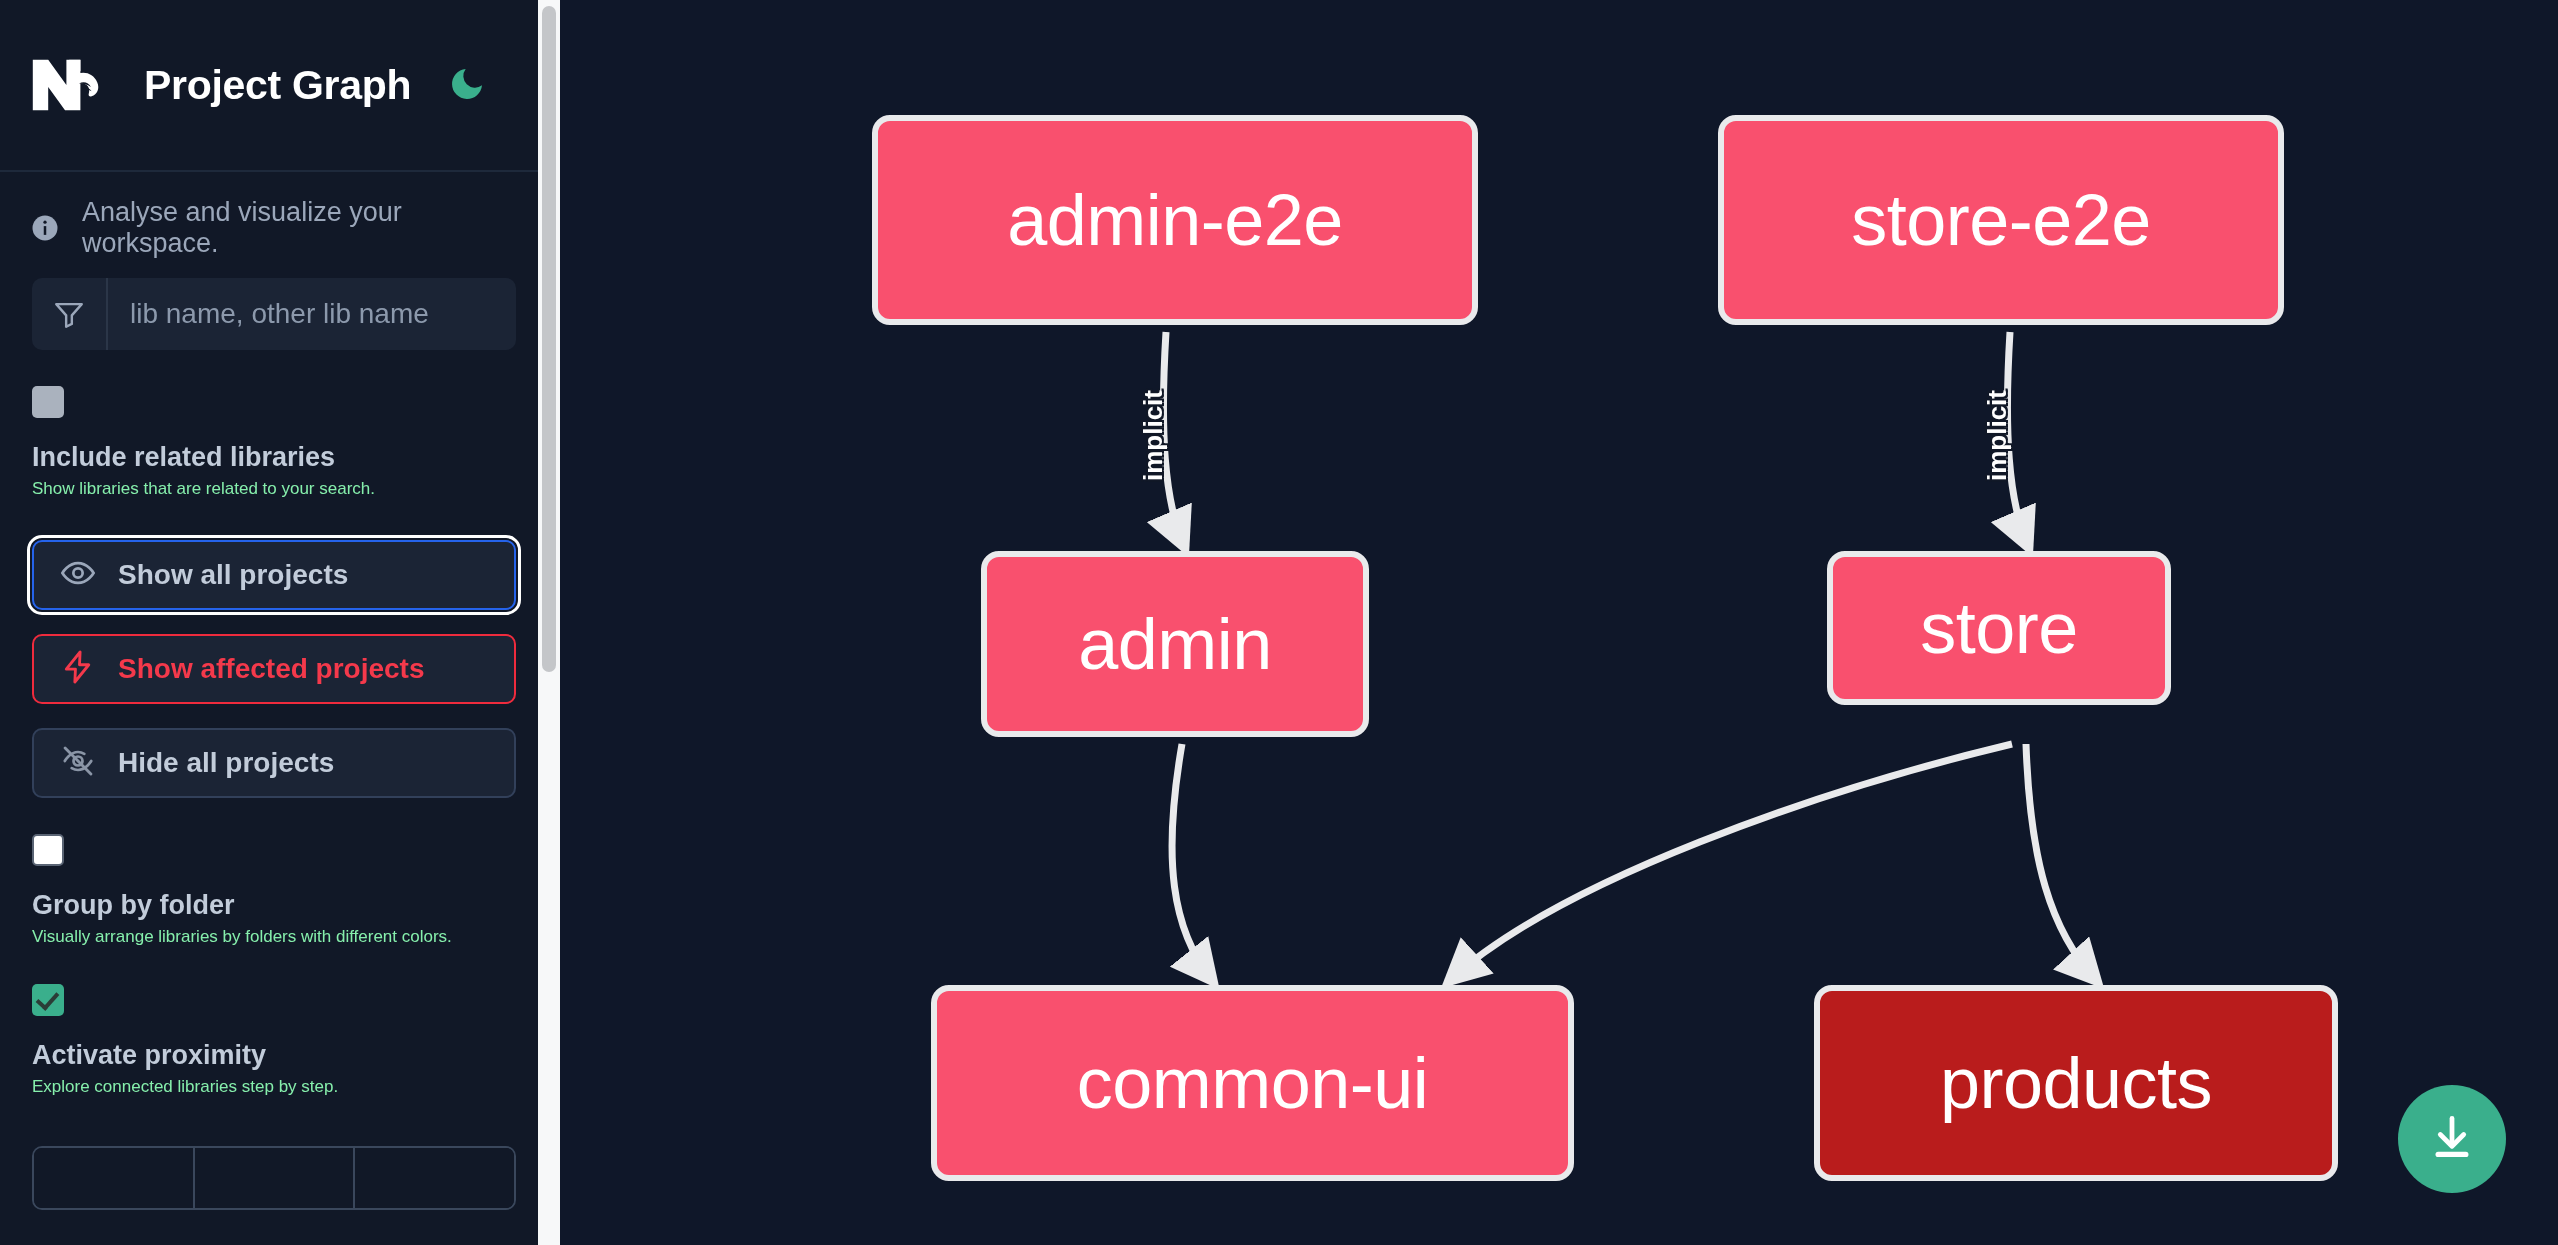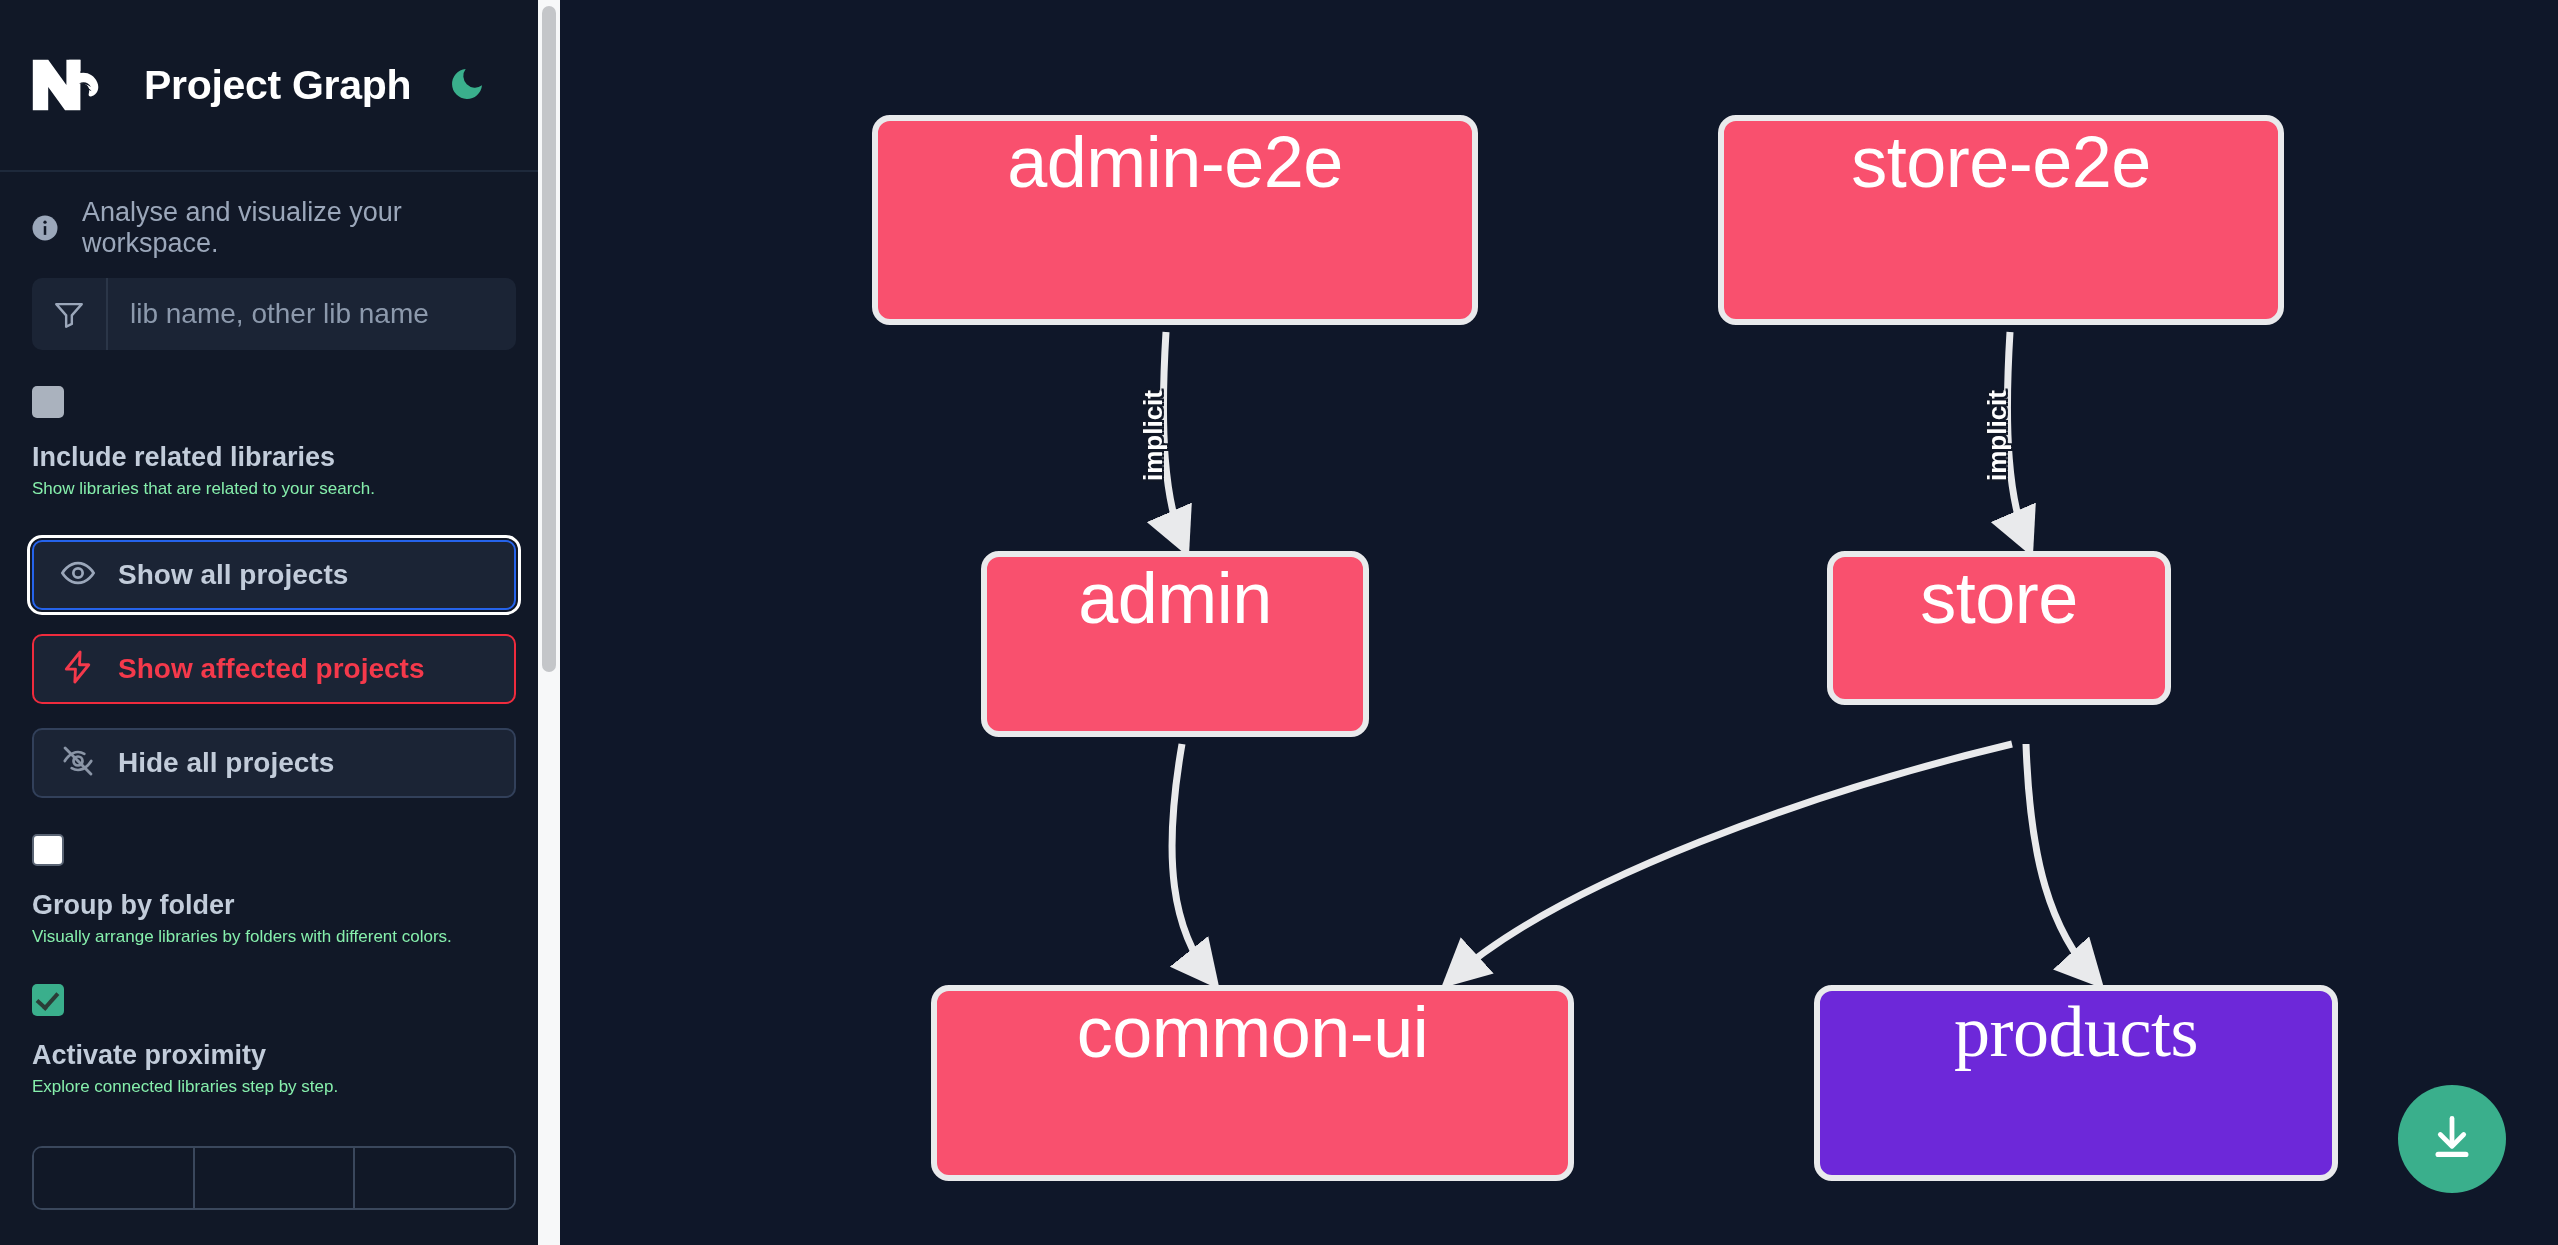--- a/index.html
+++ b/index.html
@@ -232,6 +232,7 @@
     border: 6px solid #E9EAEC;
     border-radius: 18px;
     display: flex;
+    align-items: center;
     justify-content: center;
     cursor: pointer;
   }

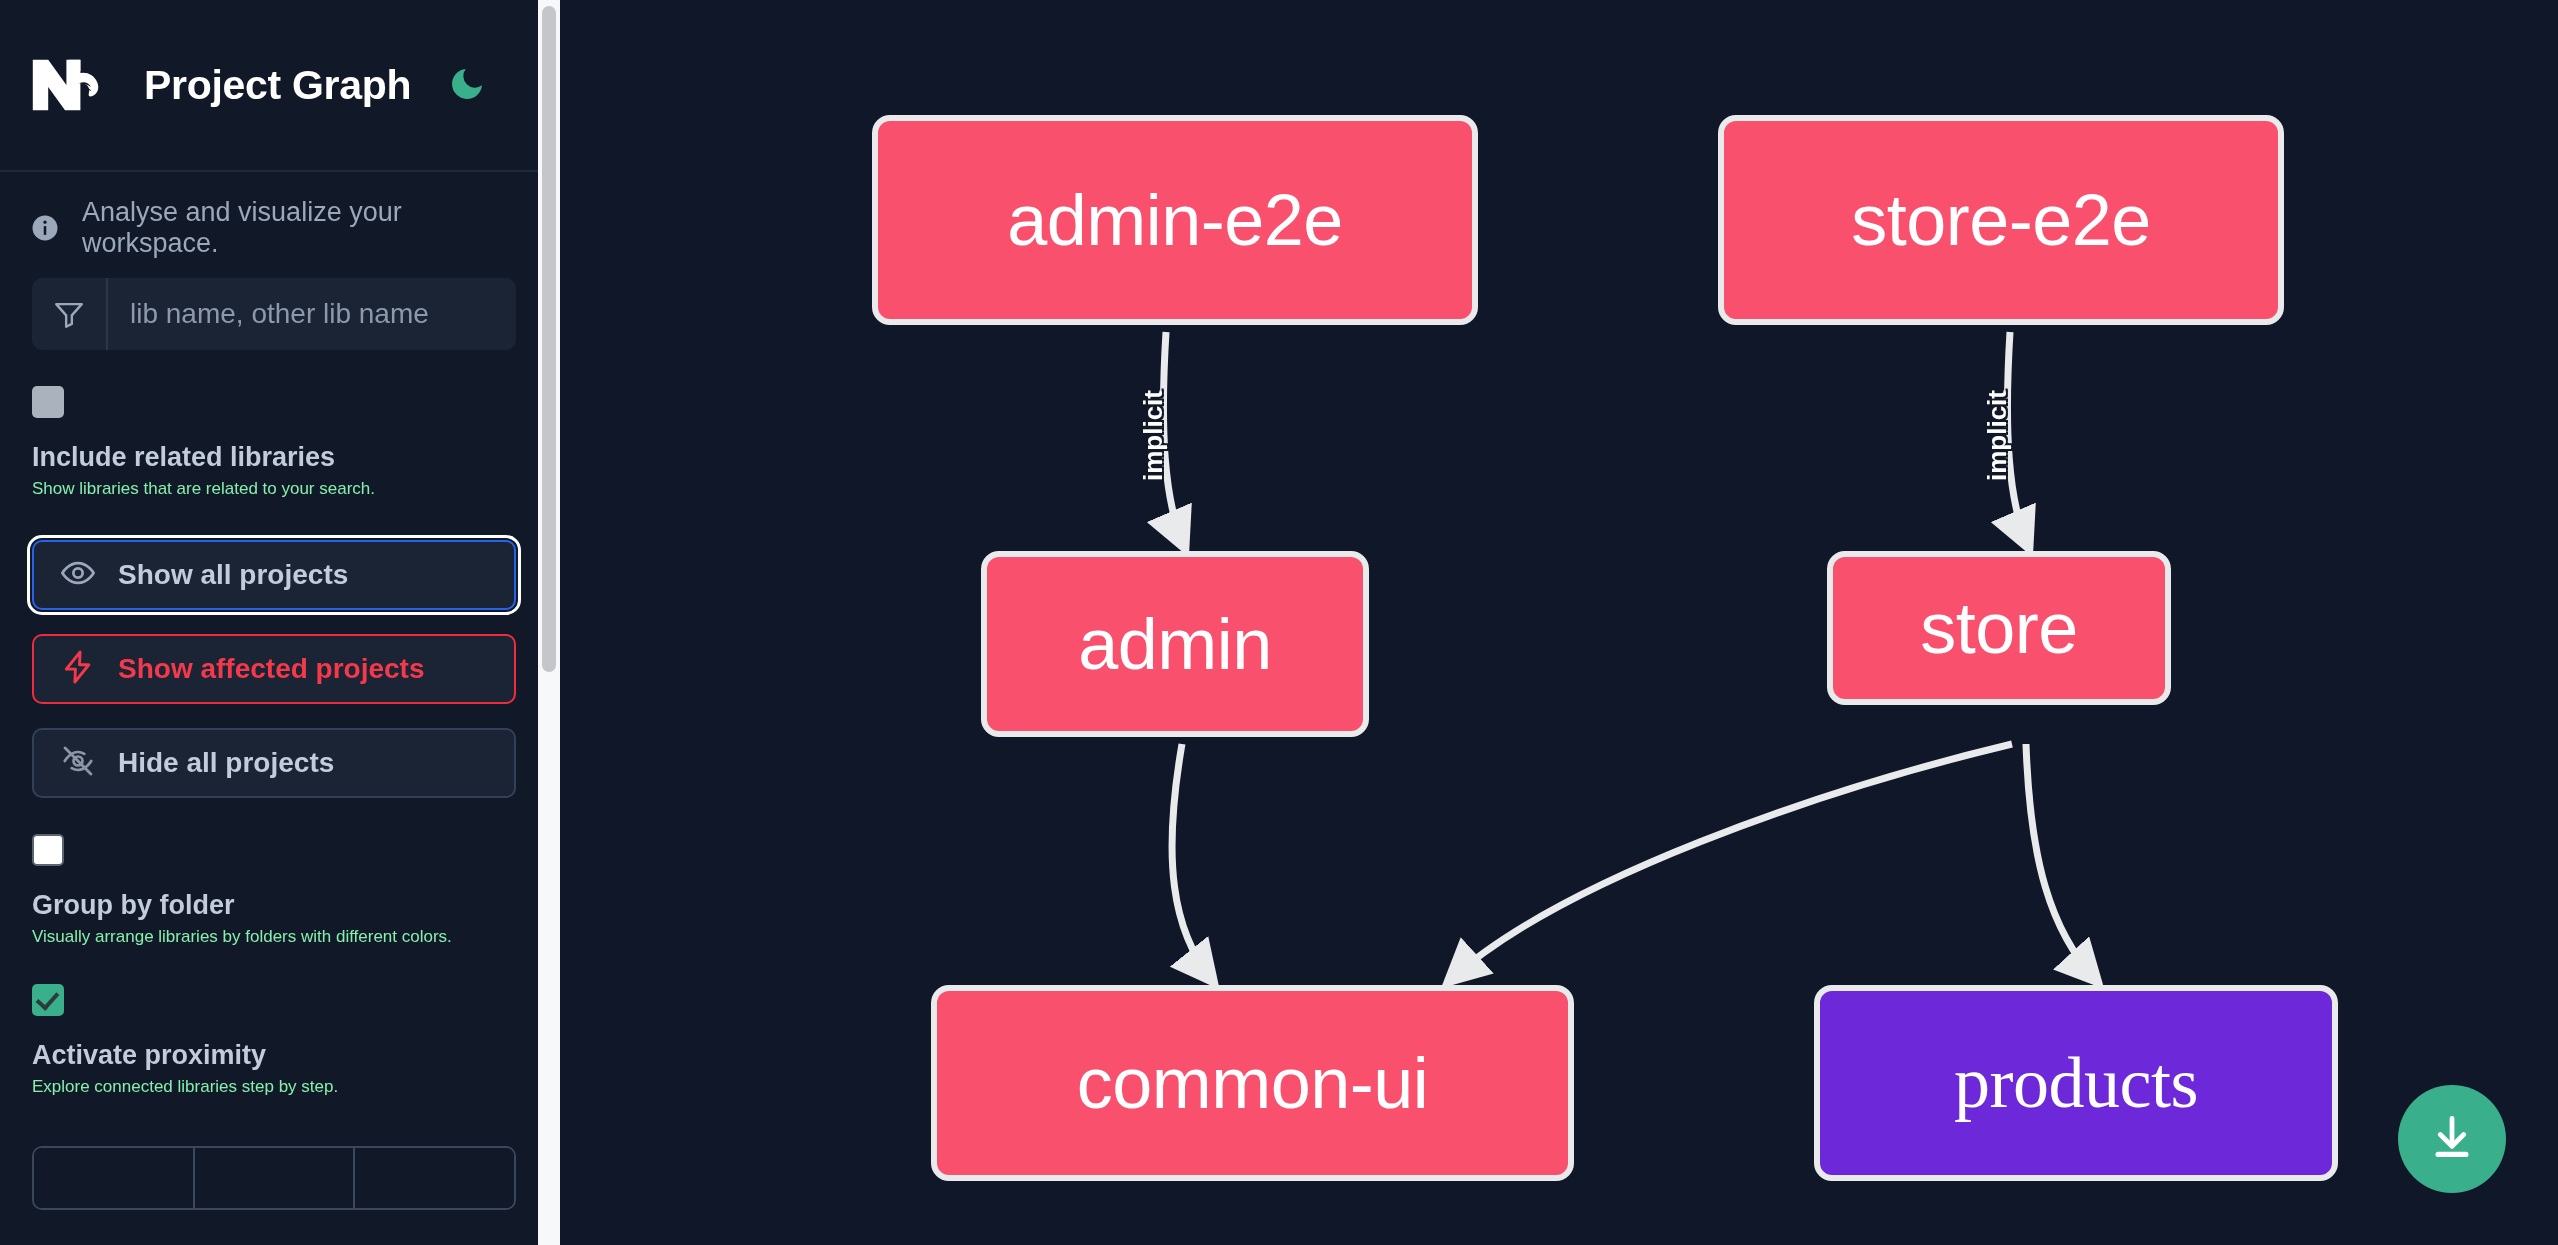--- a/index.html
+++ b/index.html
@@ -236,7 +236,7 @@
     justify-content: center;
     cursor: pointer;
   }
-  .node.grey { background: #6d28d9; font-family: Liberation Serif, serif; }
+  .node.grey { background: #b91c1c; }
   .node .node-label {
     color: #FFFFFF;
     font-size: 72px;

